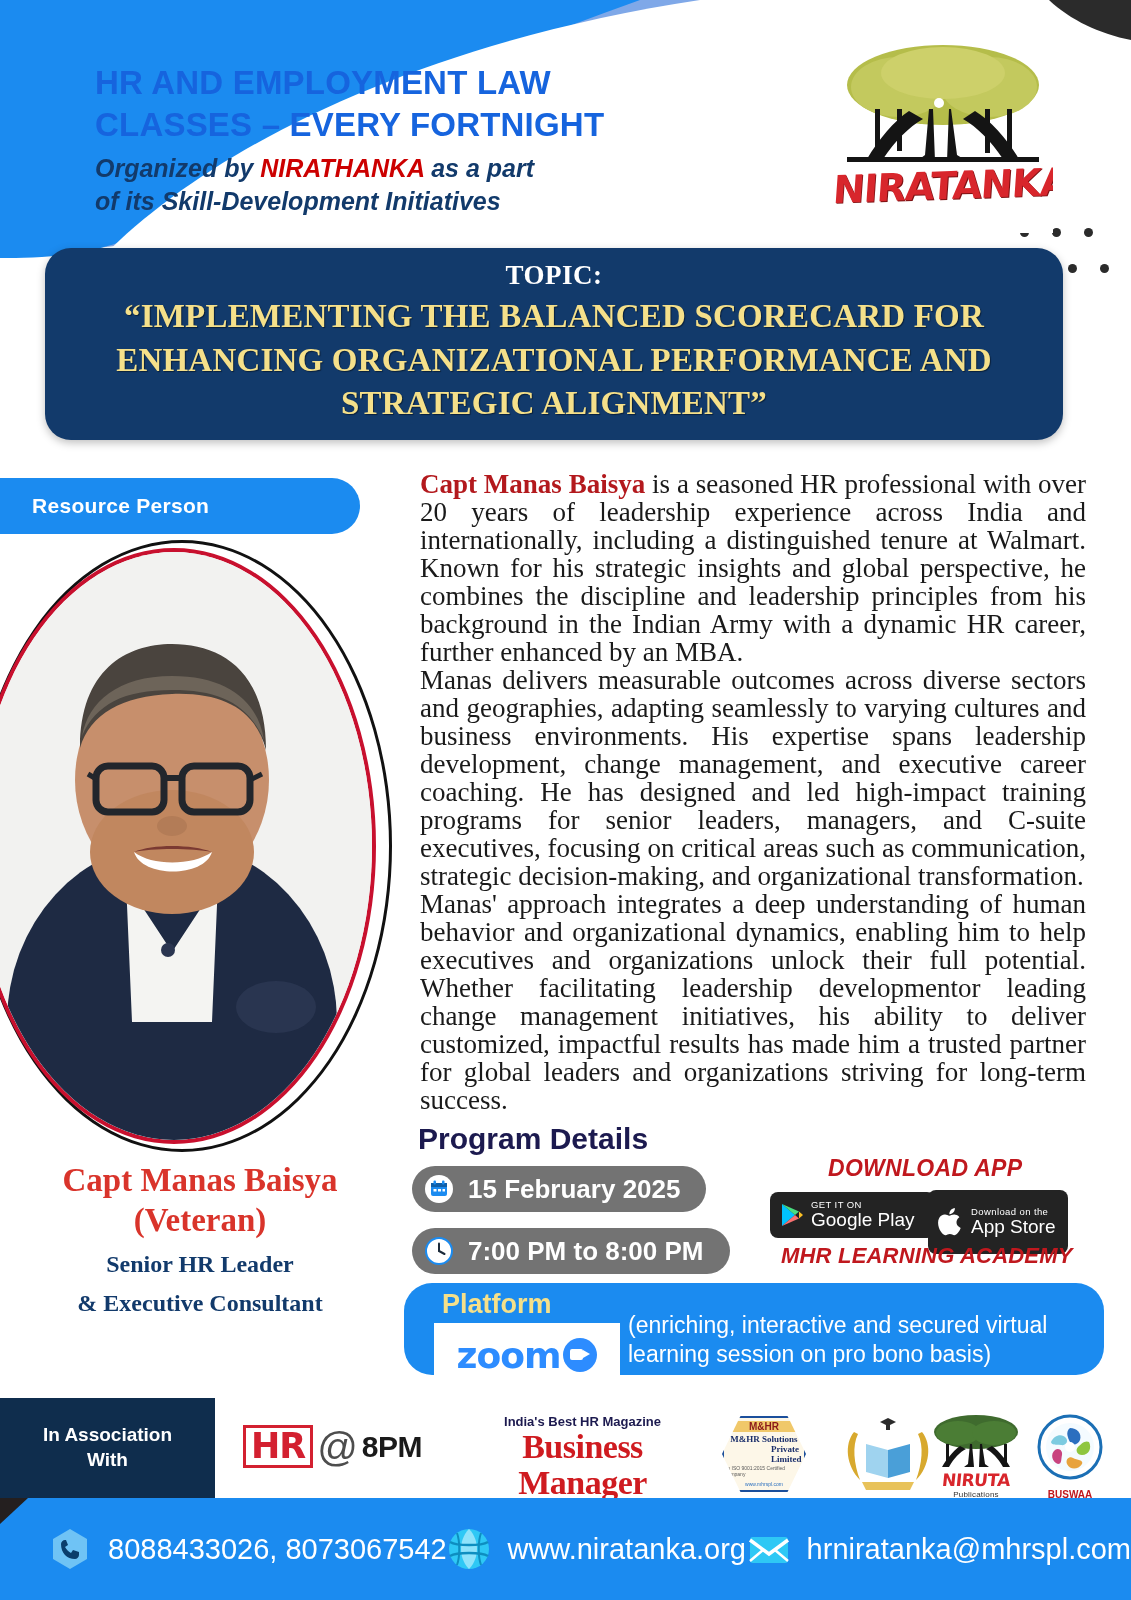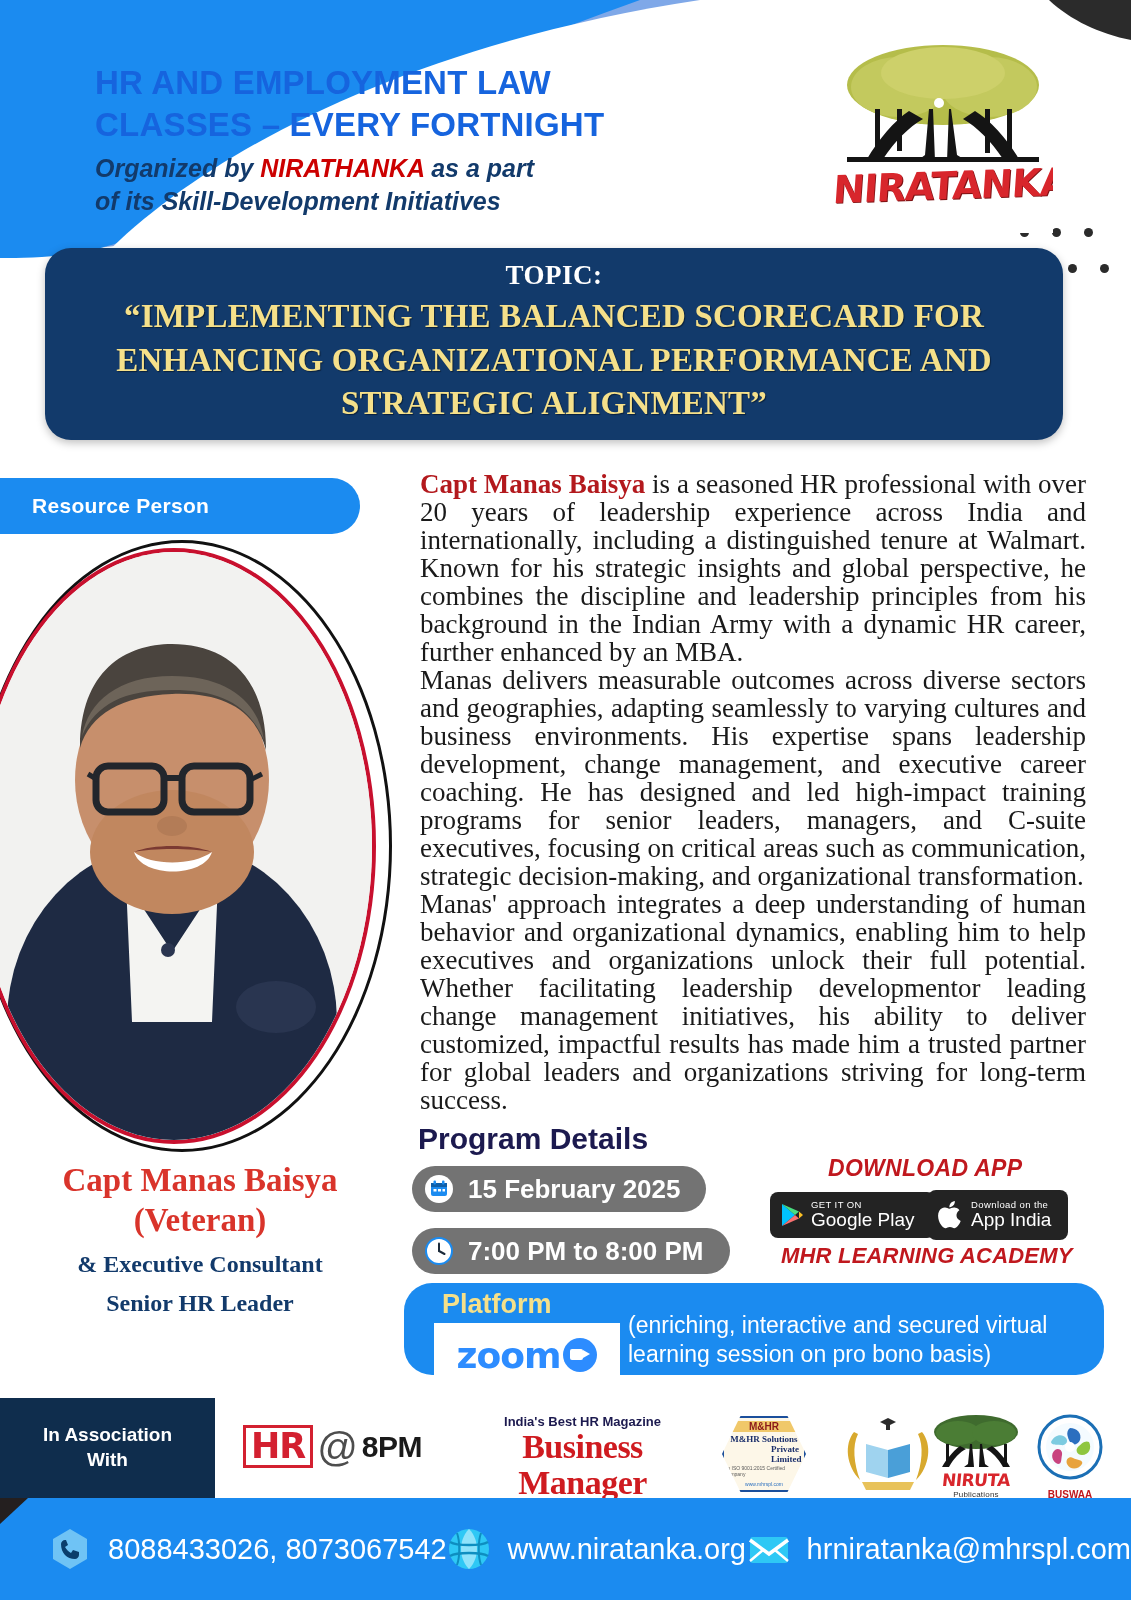--- a/index.html
+++ b/index.html
@@ -148,7 +148,7 @@
     display: flex; align-items: center; padding: 0 10px;
   }
   #badge-google { left: 770px; top: 1192px; width: 165px; height: 46px; }
-  #badge-apple  { left: 928px; top: 1190px; width: 140px; height: 50px; }
+  #badge-apple  { left: 928px; top: 1190px; width: 140px; height: 64px; }
   .badge-texts { display:flex; flex-direction: column; justify-content:center; margin-left: 7px; }
   .badge-small { font-size: 9.5px; color: #fff; letter-spacing: .4px; line-height: 1.1; }
   .badge-big   { font-size: 19px; color: #fff; line-height: 1.05; }

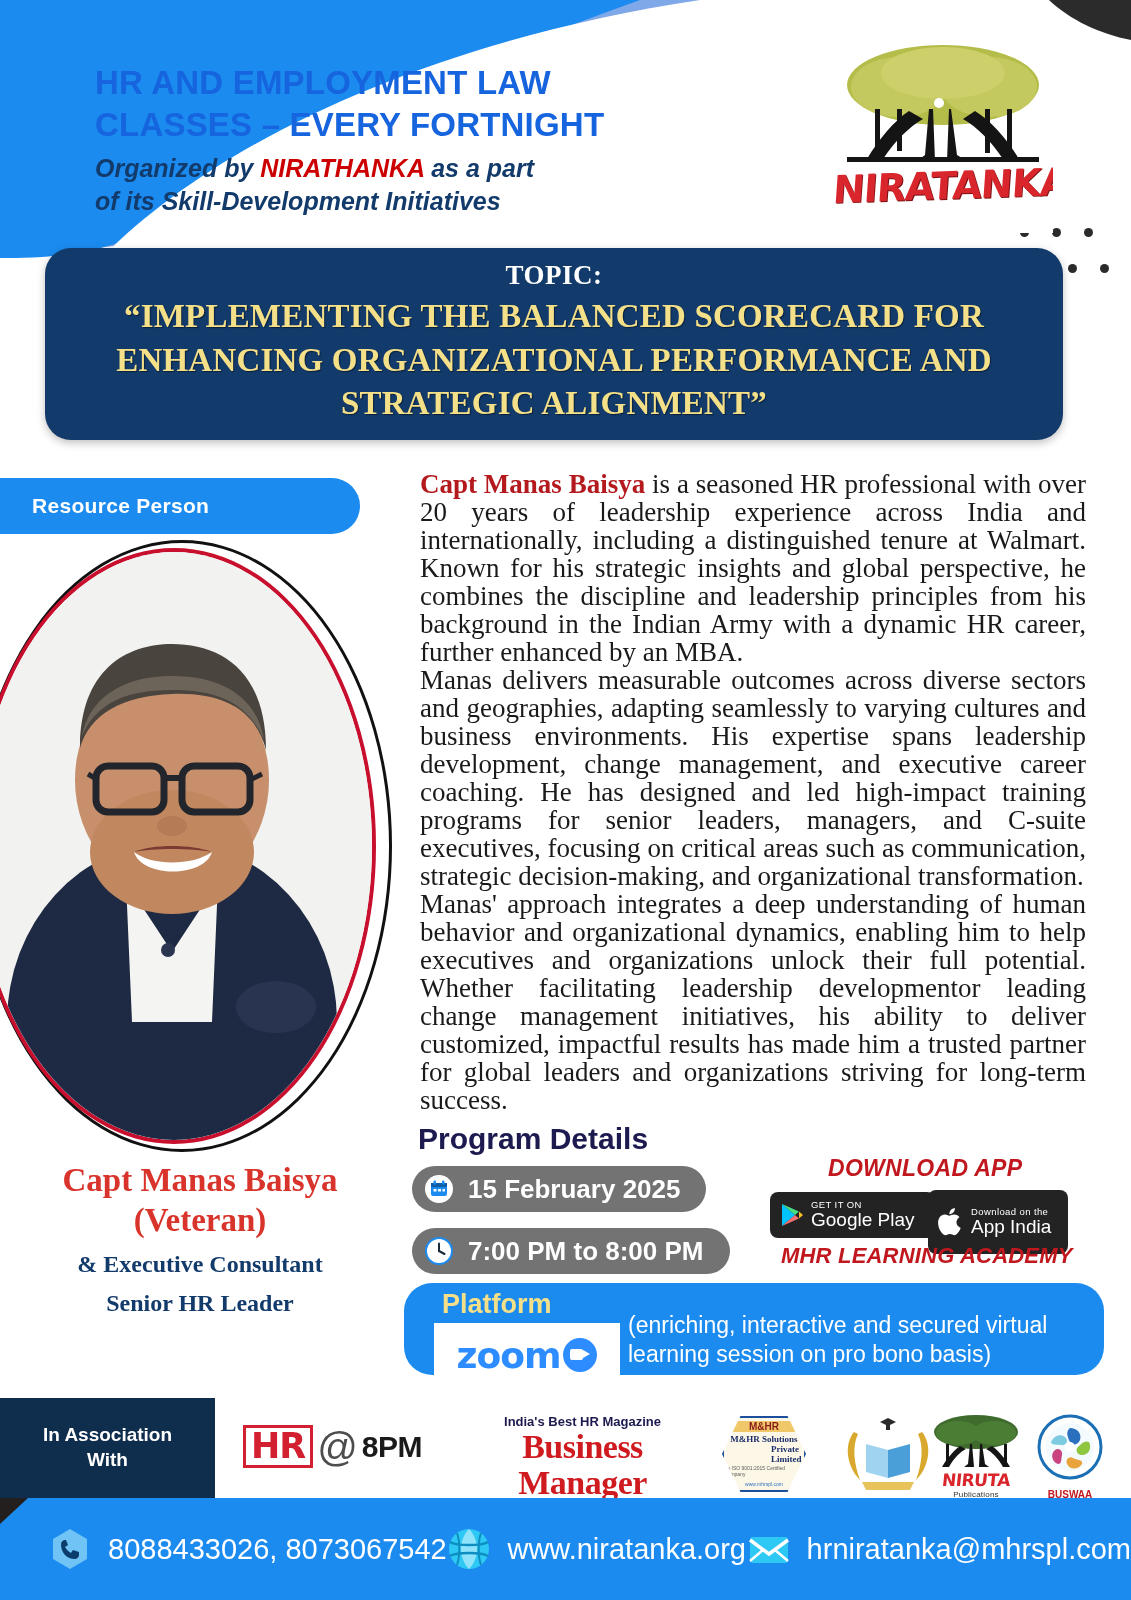--- a/index.html
+++ b/index.html
@@ -416,7 +416,7 @@
     </svg>
     <div class="badge-texts">
       <div class="badge-small">Download on the</div>
-      <div class="badge-big">App India</div>
+      <div class="badge-big">App Store</div>
     </div>
   </div>
 

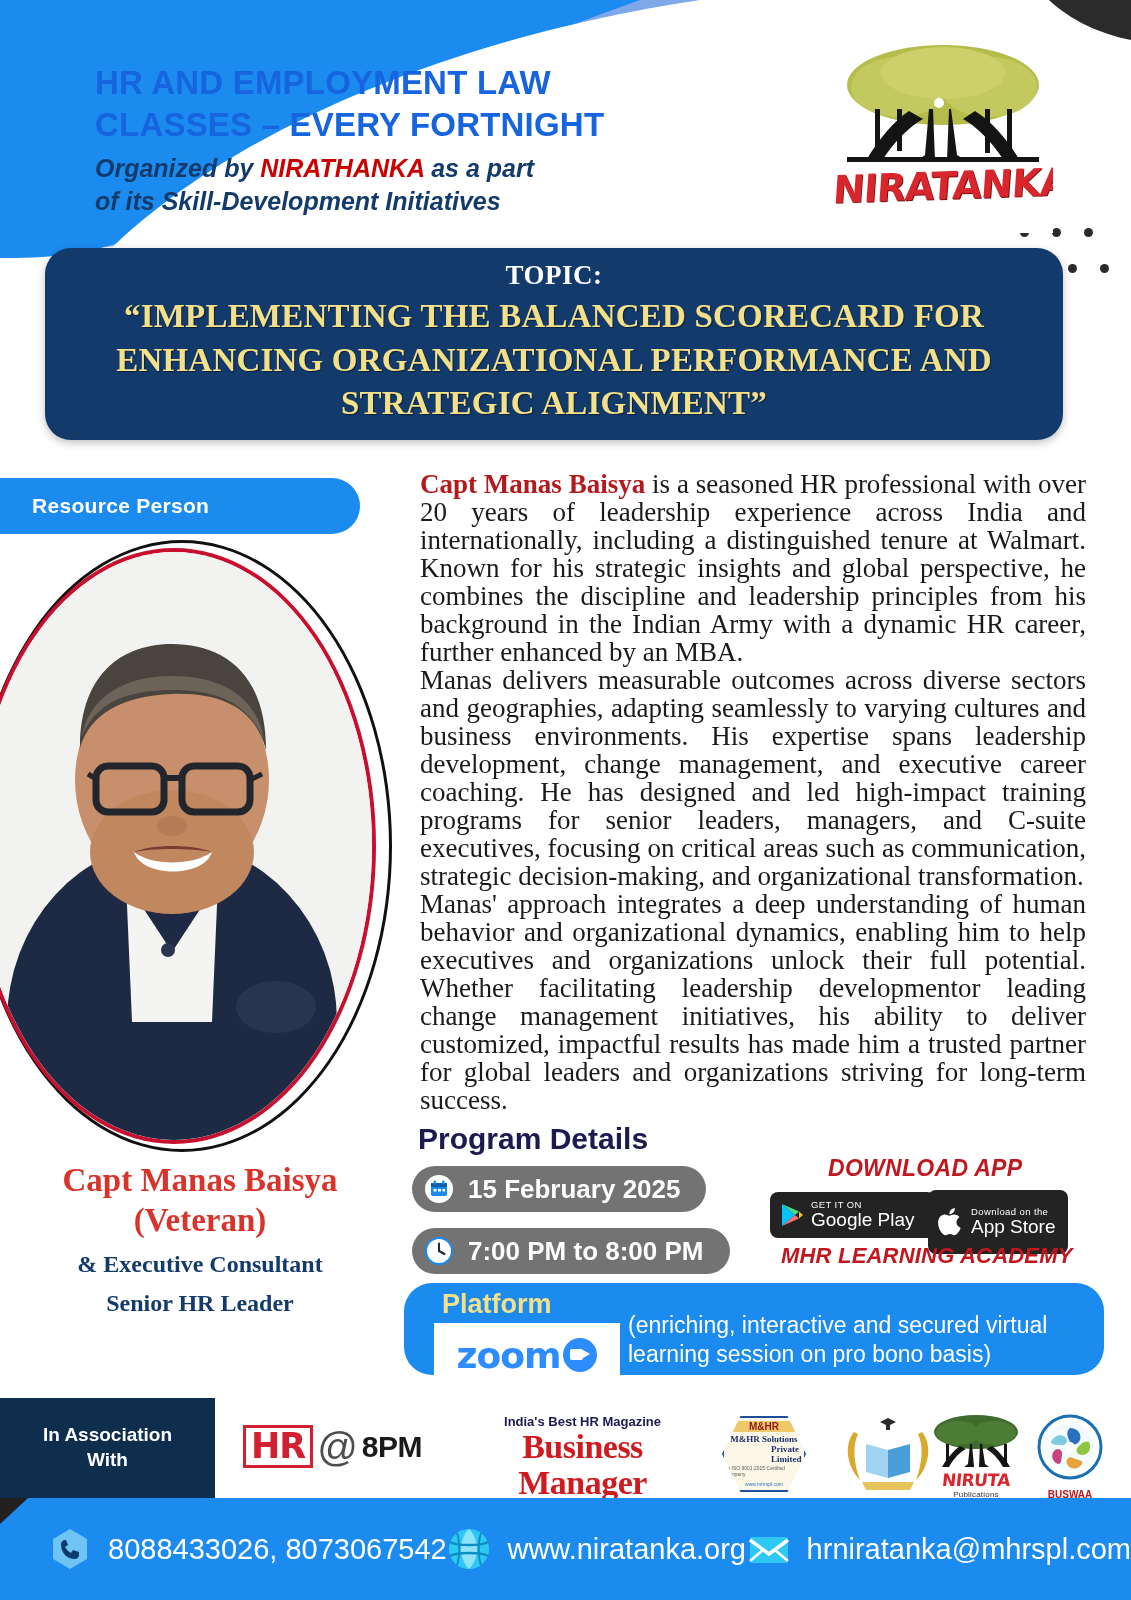--- a/index.html
+++ b/index.html
@@ -359,8 +359,8 @@
   <div class="speaker-block">
     <div class="sp-name">Capt Manas Baisya</div>
     <div class="sp-name">(Veteran)</div>
+    <div class="sp-role">Senior  HR Leader</div>
     <div class="sp-role">&amp; Executive Consultant</div>
-    <div class="sp-role">Senior  HR Leader</div>
   </div>
 
   <div class="bio">

